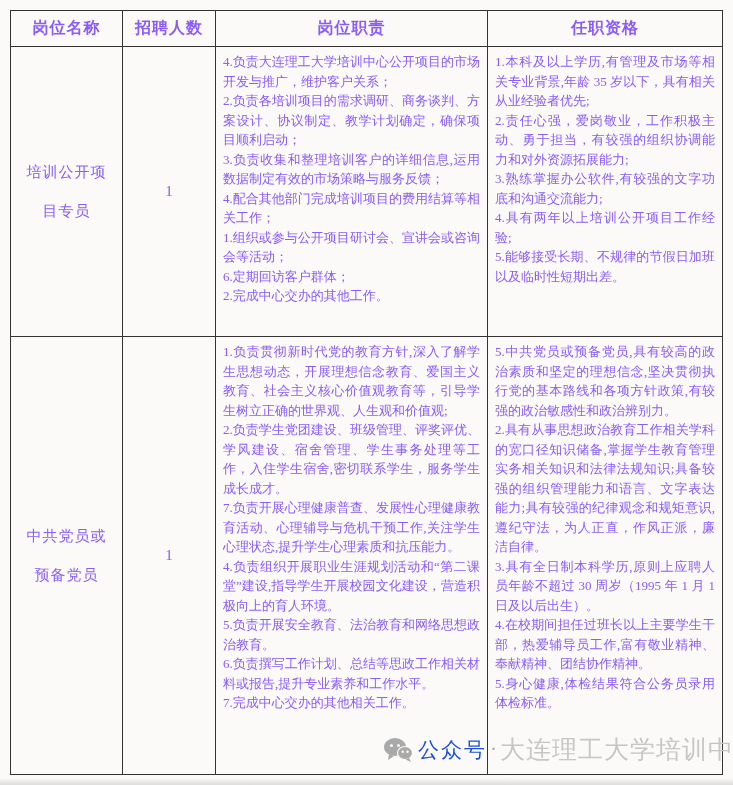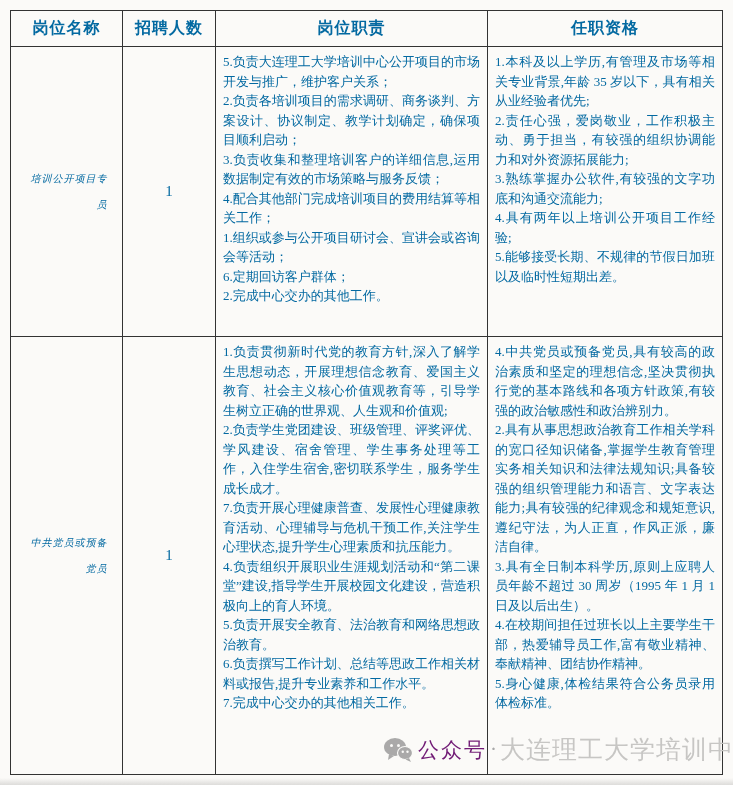--- a/index.html
+++ b/index.html
@@ -28,7 +28,7 @@
   }
   .job-table th,.job-table td{
     border:1.7px solid #333333;
-    color:#0369a1;
+    color:#8b5cf6;
     box-sizing:border-box;
     margin-left:48px;
   }

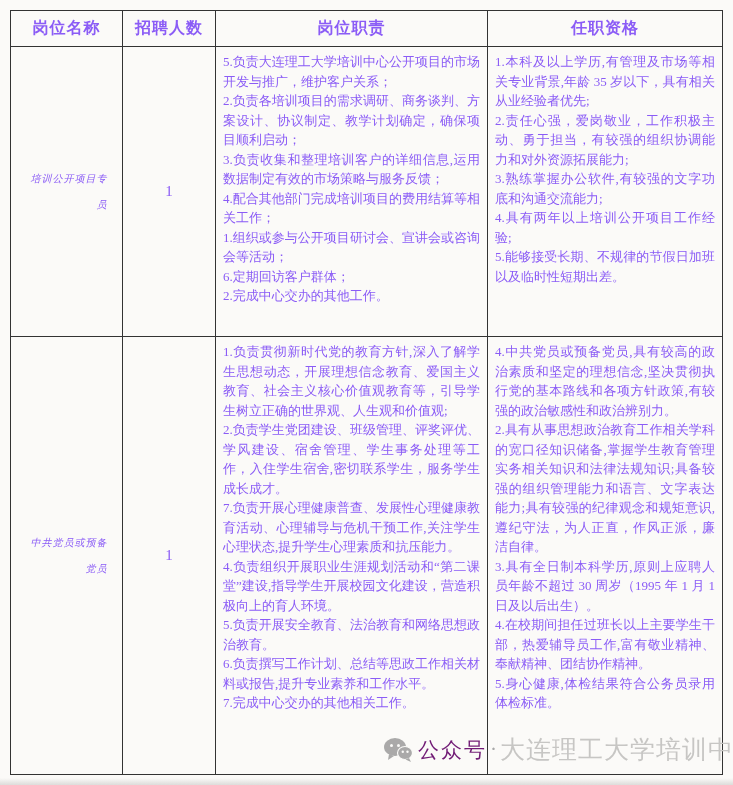--- a/index.html
+++ b/index.html
@@ -117,7 +117,7 @@
         </td>
         <td class="count-cell">1</td>
         <td class="body-cell">
-            <div class="cell-line">5.负责大连理工大学培训中心公开项目的市场开发与推广，维护客户关系；</div>
+            <div class="cell-line">4.负责大连理工大学培训中心公开项目的市场开发与推广，维护客户关系；</div>
             <div class="cell-line">2.负责各培训项目的需求调研、商务谈判、方案设计、协议制定、教学计划确定，确保项目顺利启动；</div>
             <div class="cell-line">3.负责收集和整理培训客户的详细信息,运用数据制定有效的市场策略与服务反馈；</div>
             <div class="cell-line">4.配合其他部门完成培训项目的费用结算等相关工作；</div>

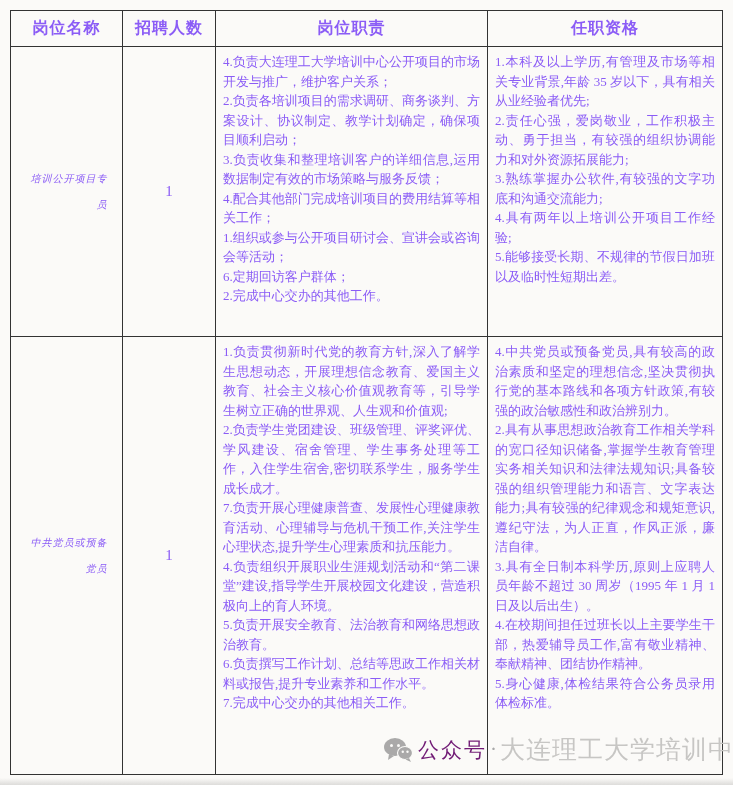--- a/index.html
+++ b/index.html
@@ -48,11 +48,10 @@
   .pos-text{
     display:inline-block;
     width:82px;
-    font-size:10px;
+    font-size:15px;
     line-height:2.55;
     letter-spacing:1px;
-    text-align:right;
-    font-style:italic;
+    text-align:center;
   }
   td.count-cell{
     text-align:center;

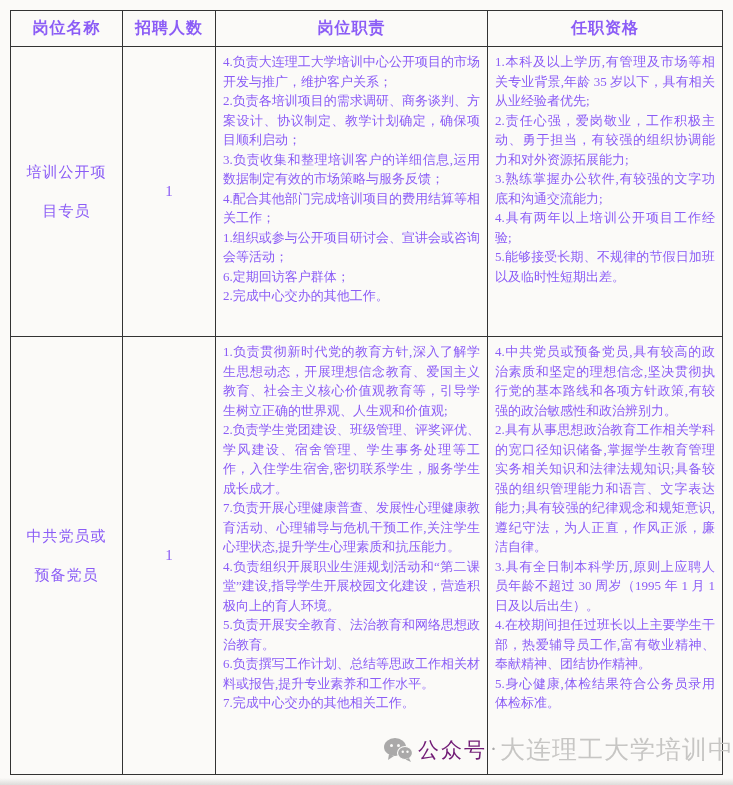--- a/index.html
+++ b/index.html
@@ -147,7 +147,7 @@
             <div class="cell-line">7.完成中心交办的其他相关工作。</div>
           </td>
         <td class="body-cell">
-            <div class="cell-line">4.中共党员或预备党员,具有较高的政治素质和坚定的理想信念,坚决贯彻执行党的基本路线和各项方针政策,有较强的政治敏感性和政治辨别力。</div>
+            <div class="cell-line">5.中共党员或预备党员,具有较高的政治素质和坚定的理想信念,坚决贯彻执行党的基本路线和各项方针政策,有较强的政治敏感性和政治辨别力。</div>
             <div class="cell-line">2.具有从事思想政治教育工作相关学科的宽口径知识储备,掌握学生教育管理实务相关知识和法律法规知识;具备较强的组织管理能力和语言、文字表达能力;具有较强的纪律观念和规矩意识,遵纪守法，为人正直，作风正派，廉洁自律。</div>
             <div class="cell-line">3.具有全日制本科学历,原则上应聘人员年龄不超过 30 周岁（1995 年 1 月 1 日及以后出生）。</div>
             <div class="cell-line">4.在校期间担任过班长以上主要学生干部，热爱辅导员工作,富有敬业精神、奉献精神、团结协作精神。</div>

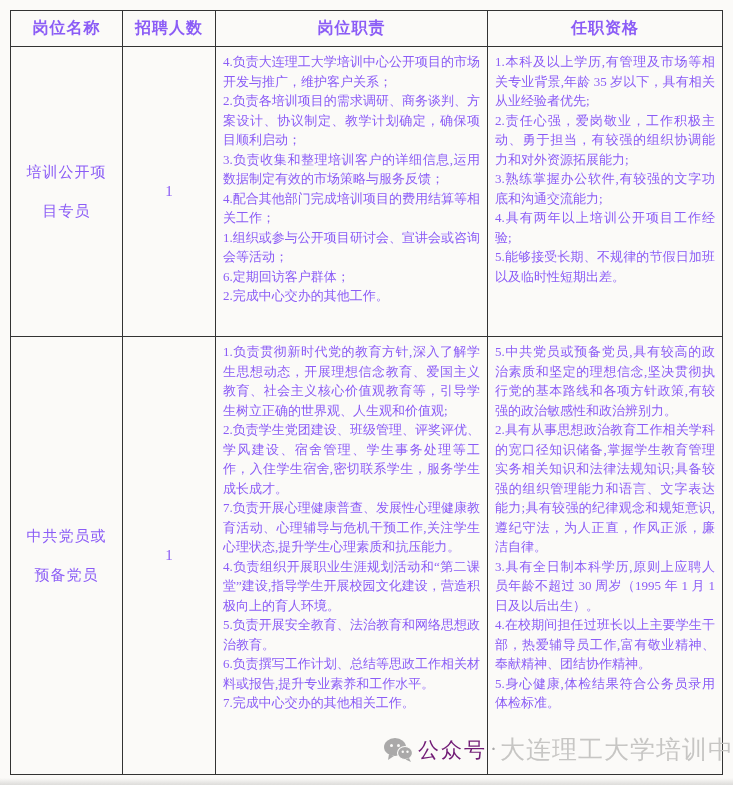--- a/index.html
+++ b/index.html
@@ -81,7 +81,7 @@
   .wm-icon{display:inline-block;width:30px;height:26px;margin-right:5px;opacity:.75;}
   .wm-label{
     font-family:"Liberation Sans","DejaVu Sans",sans-serif;
-    font-size:21px;color:#701a75;letter-spacing:2px;
+    font-size:21px;color:#1d4ed8;letter-spacing:2px;
   }
   .wm-sep{font-size:21px;color:#a8a8a8;margin:0 3px;}
   .wm-brand{

